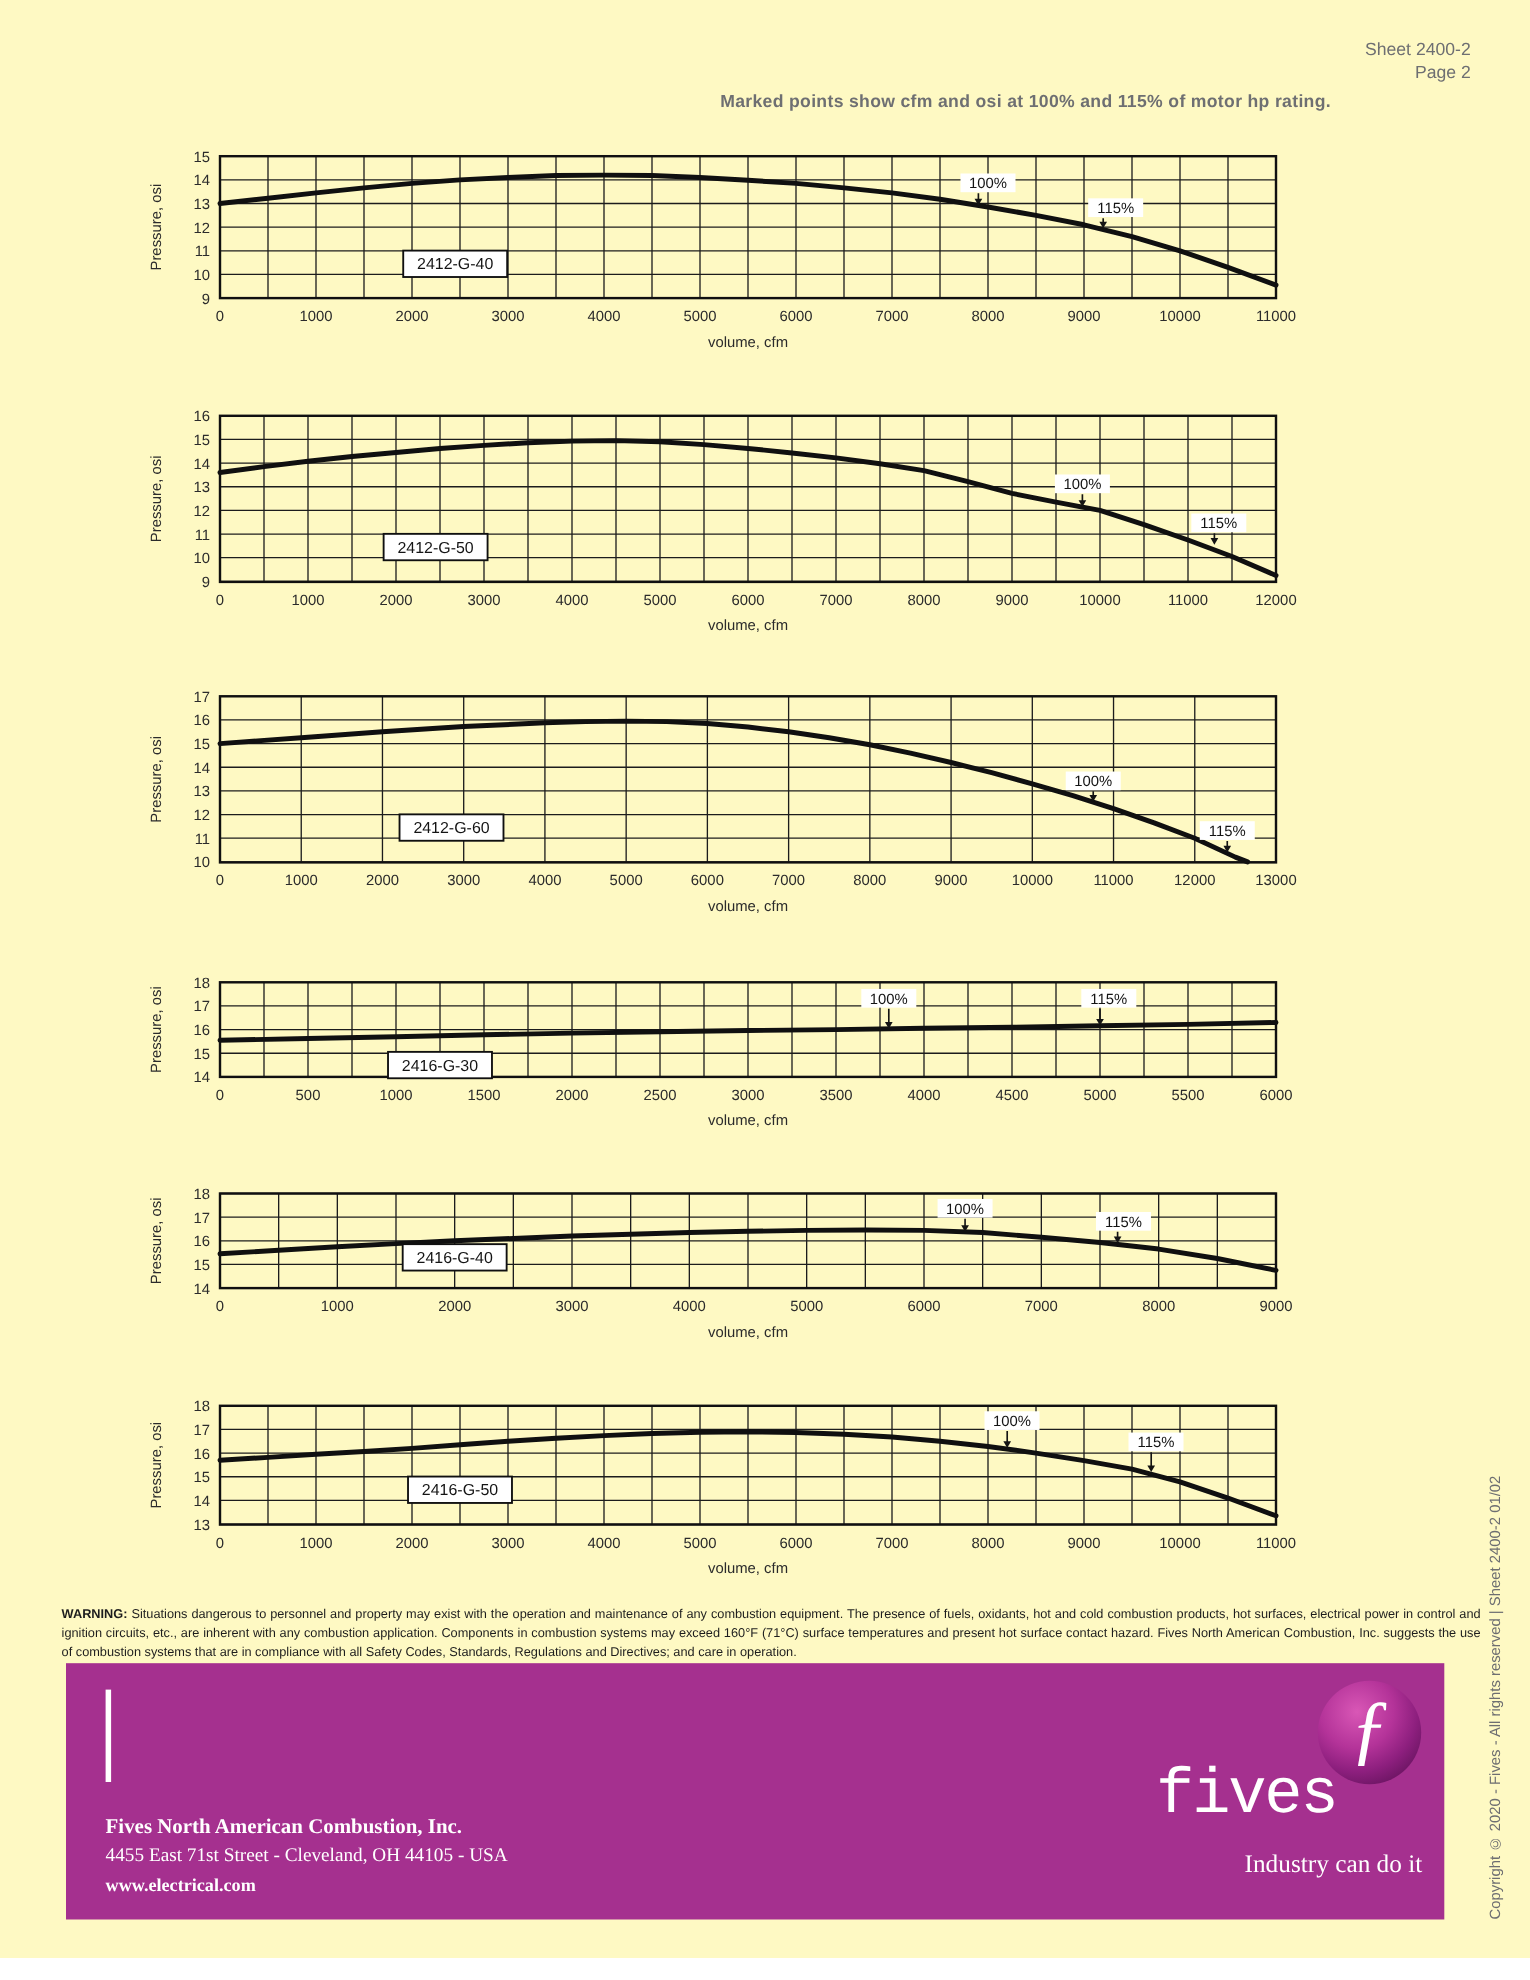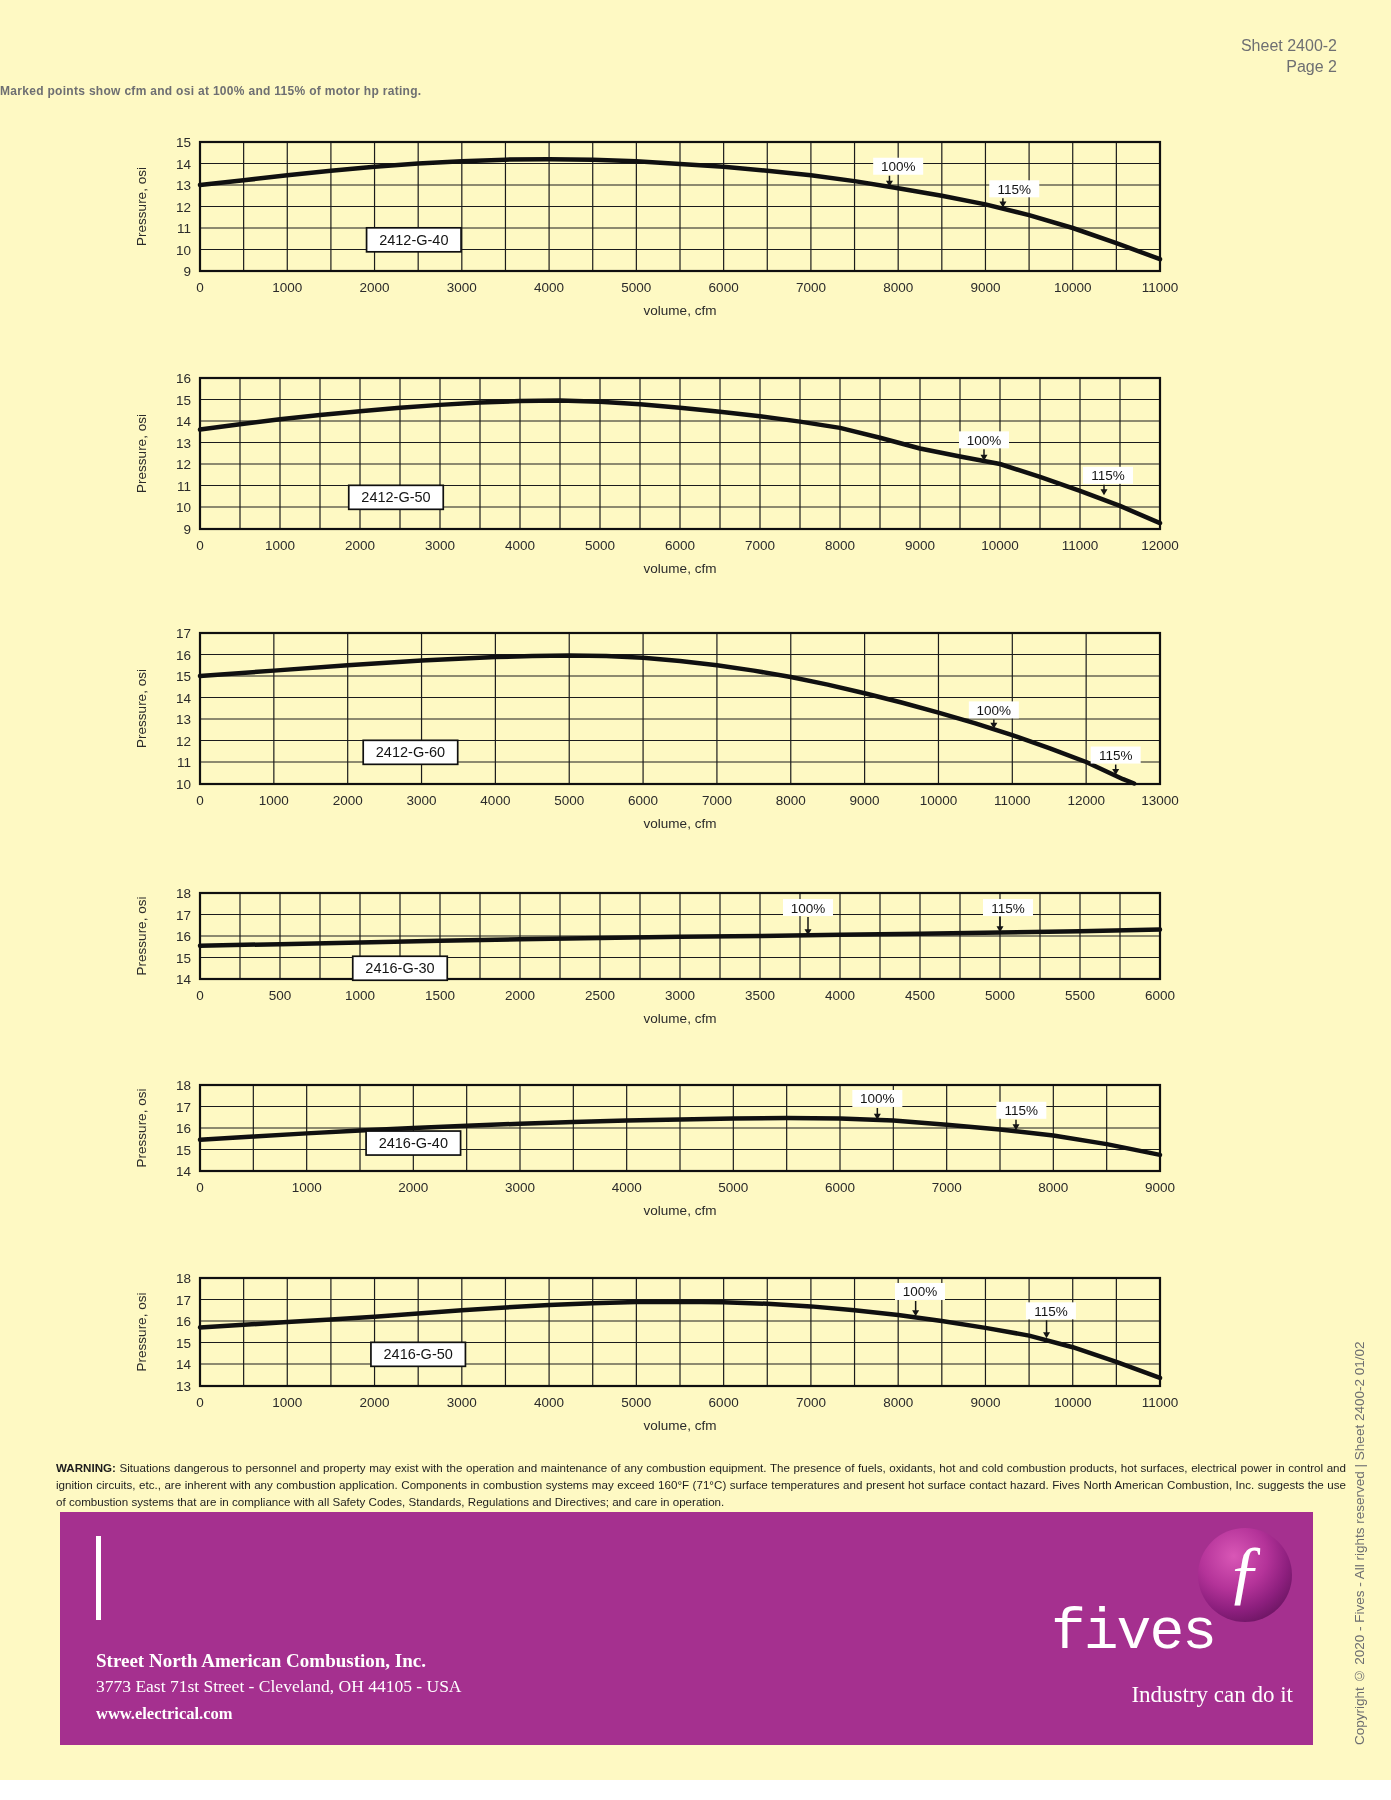--- a/index.html
+++ b/index.html
@@ -6,7 +6,7 @@
   .page{position:relative;width:1391px;height:1780px;background:#fef9c3;overflow:hidden;}
 
   .doc-header{position:absolute;top:36px;right:54px;text-align:right;color:#6e6f72;font-size:16px;line-height:1.3;}
-  .doc-title{position:absolute;top:84px;left:0;width:1210px;text-align:left;color:#6e6f72;font-size:12px;font-weight:bold;letter-spacing:.3px;}
+  .doc-title{position:absolute;top:84px;left:0;width:1210px;text-align:right;color:#6e6f72;font-size:16px;font-weight:bold;letter-spacing:.3px;}
 
   #charts .chart{position:absolute;left:120px;}
   svg text{font-family:"Liberation Sans",sans-serif;}

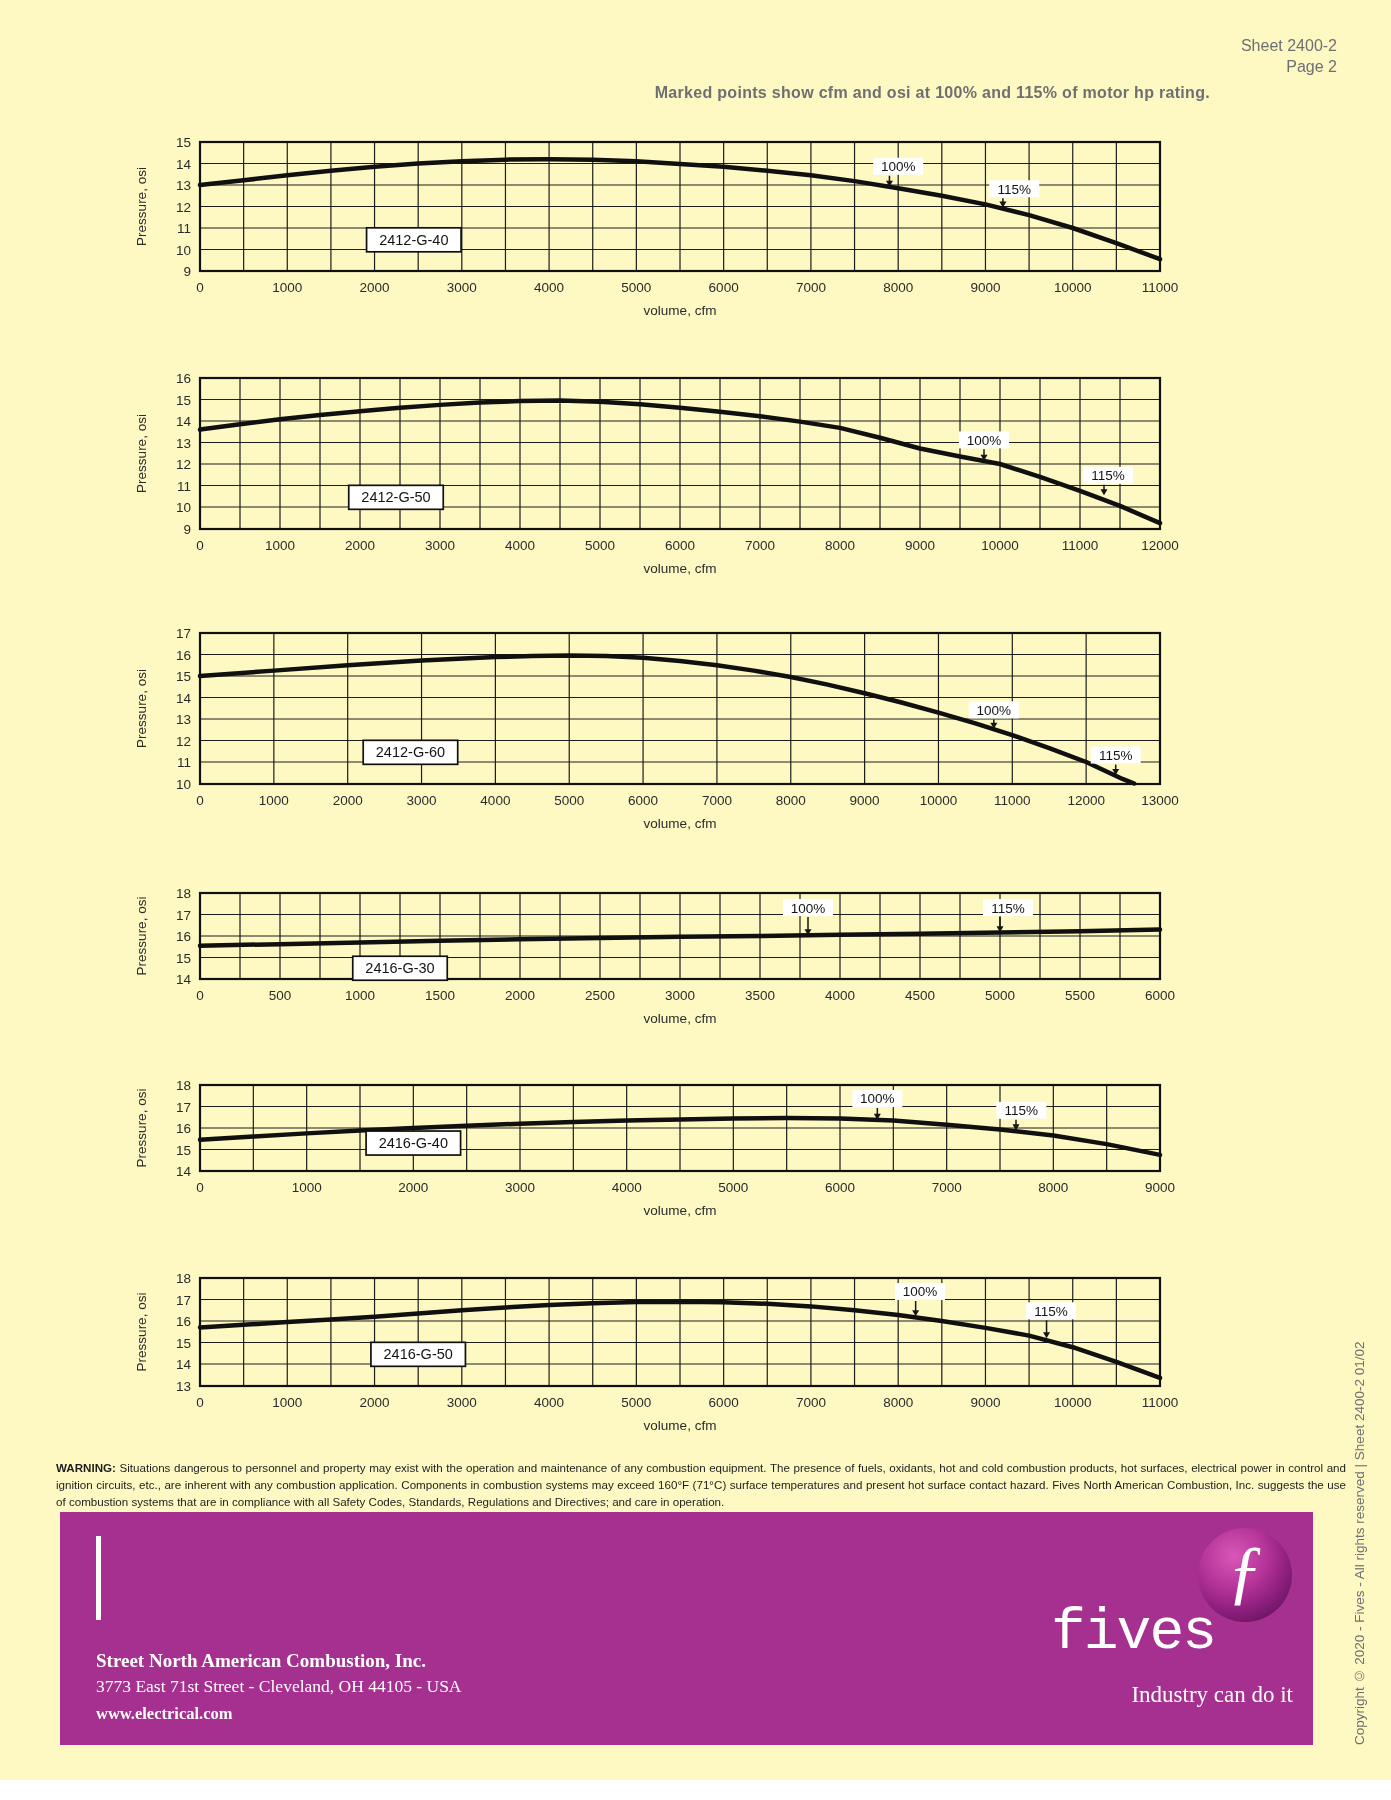--- a/index.html
+++ b/index.html
@@ -444,7 +444,7 @@
   <div class="band">
     <div class="contact-bar"></div>
     <div class="company">
-      <div class="company-name">Street North American Combustion, Inc.</div>
+      <div class="company-name">Fives North American Combustion, Inc.</div>
       <div class="company-address">3773 East 71st Street - Cleveland, OH 44105 - USA</div>
       <div class="company-web">www.electrical.com</div>
     </div>

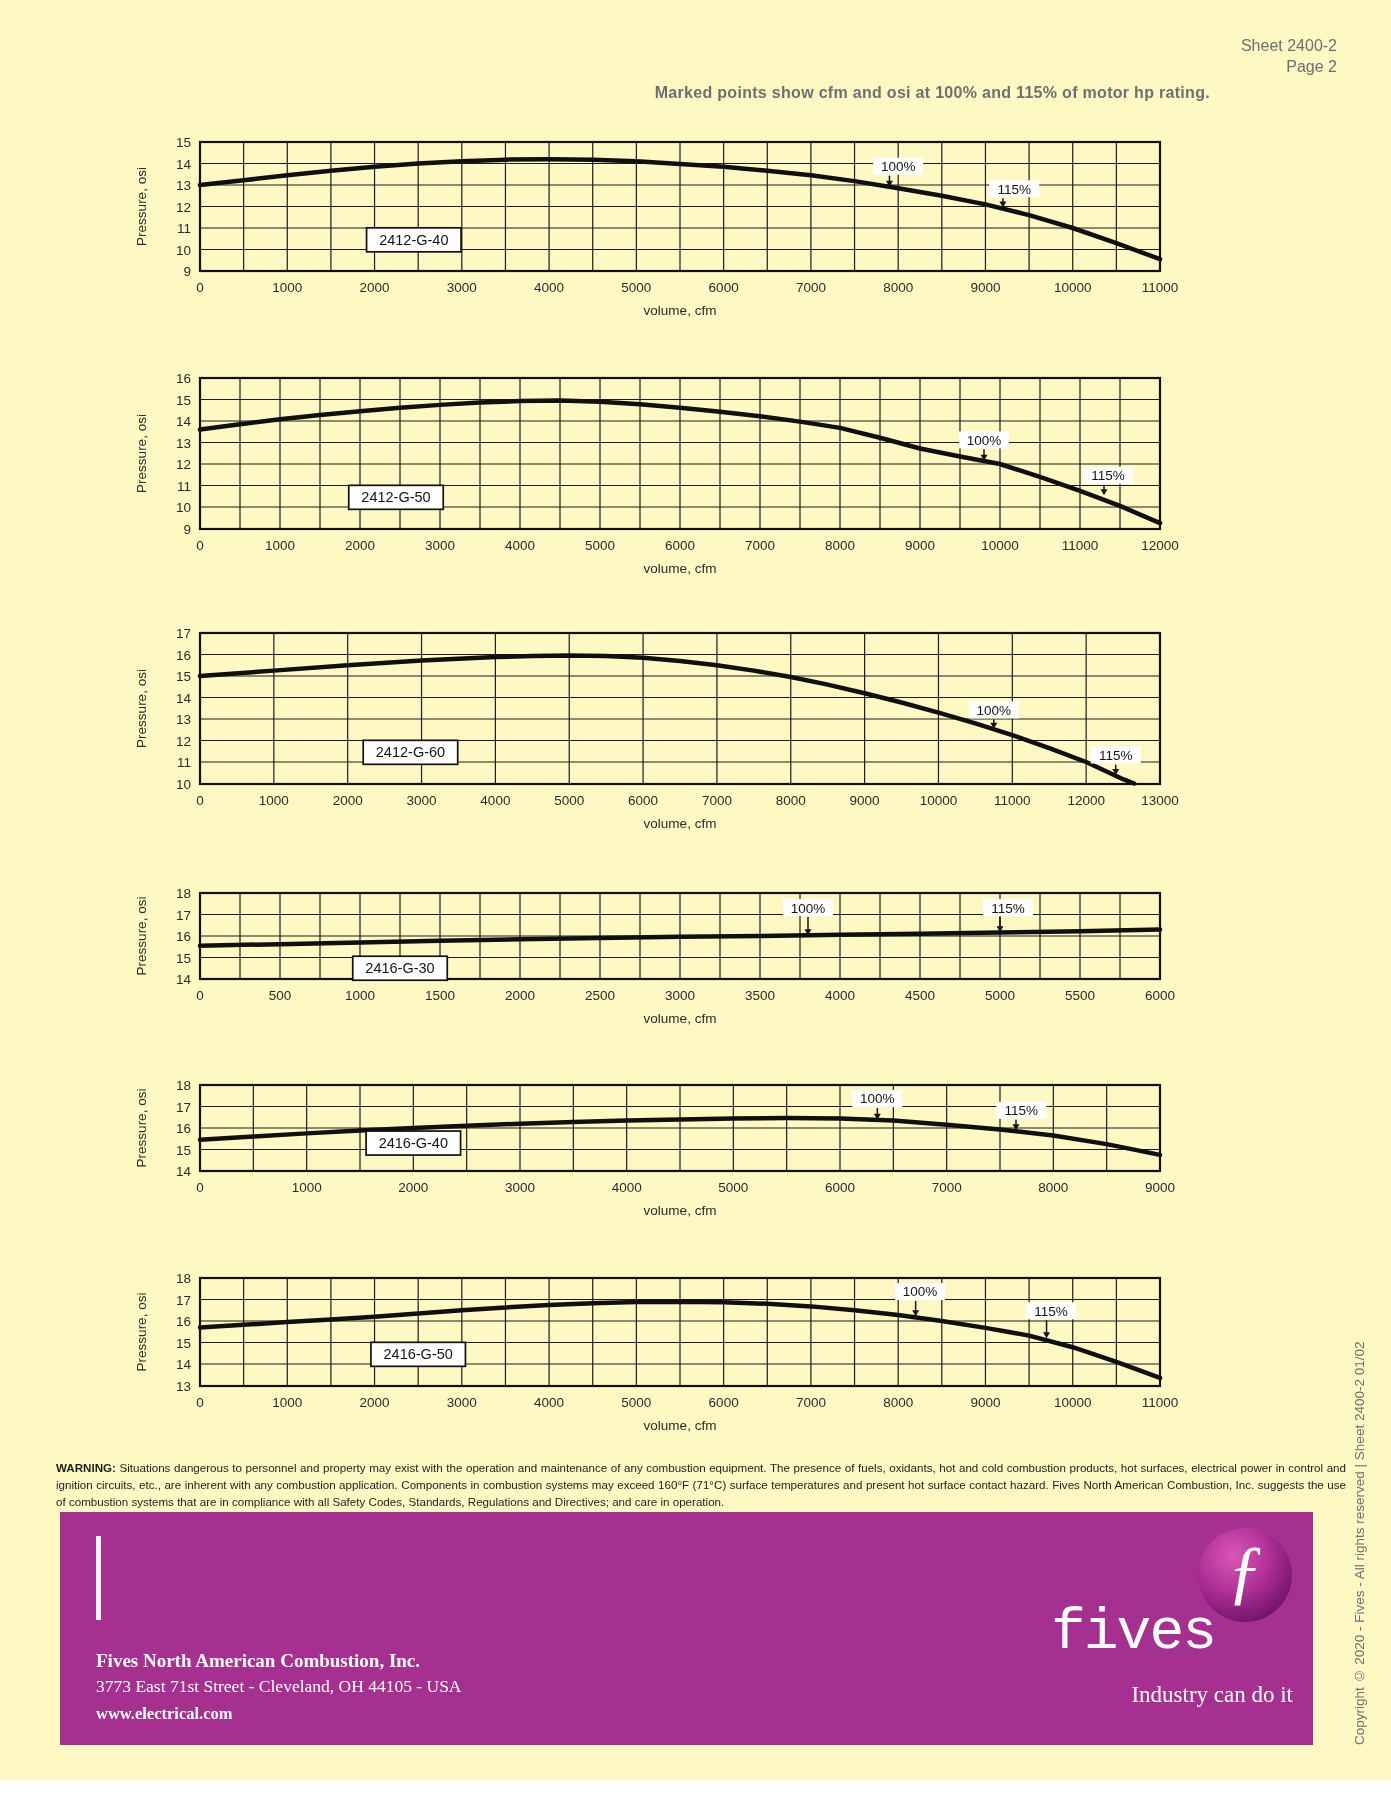--- a/index.html
+++ b/index.html
@@ -445,7 +445,7 @@
     <div class="contact-bar"></div>
     <div class="company">
       <div class="company-name">Fives North American Combustion, Inc.</div>
-      <div class="company-address">3773 East 71st Street - Cleveland, OH 44105 - USA</div>
+      <div class="company-address">4455 East 71st Street - Cleveland, OH 44105 - USA</div>
       <div class="company-web">www.electrical.com</div>
     </div>
     <div class="logo-sphere">

